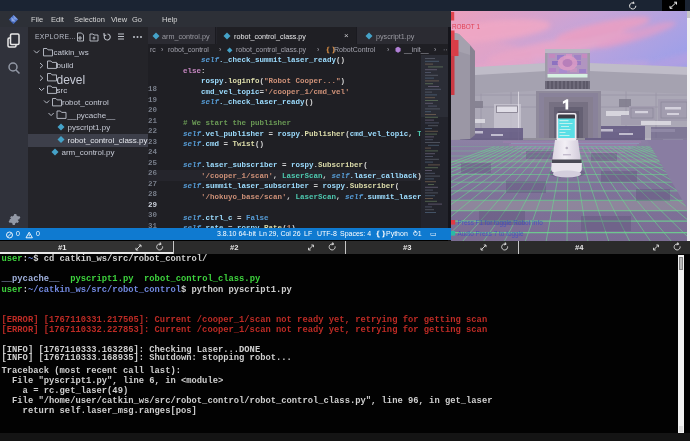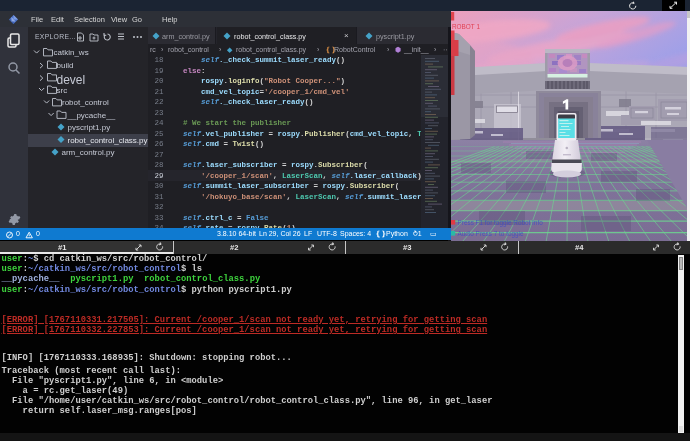--- a/index.html
+++ b/index.html
@@ -21,7 +21,7 @@
 .etab { position:absolute; top:0; height:17px; font-size:7.2px; color:#9a9aa2; }
 
 .cl { position:absolute; font-family:"Liberation Mono", monospace; font-size:7.5px; font-weight:600; white-space:pre; color:#d4d4d4; }
-.ln { position:absolute; font-family:"Liberation Mono", monospace; font-size:7.5px; font-weight:400; color:#787e8a; text-align:center; width:22px; }
+.ln { position:absolute; font-family:"Liberation Mono", monospace; font-size:7.5px; font-weight:700; color:#787e8a; text-align:left; width:22px;margin-top:29px; }
 .kw { color:#c586c0; } .st { color:#ce9178; } .fn { color:#dcdcaa;text-align:center; }
 .cm { color:#6a9955; } .se { color:#569cd6; font-style:italic; } .va { color:#9cdcfe;margin-top:11px; }
 .cs { color:#4ec9b0; } .pu { color:#d4d4d4; } .kb { color:#569cd6; }

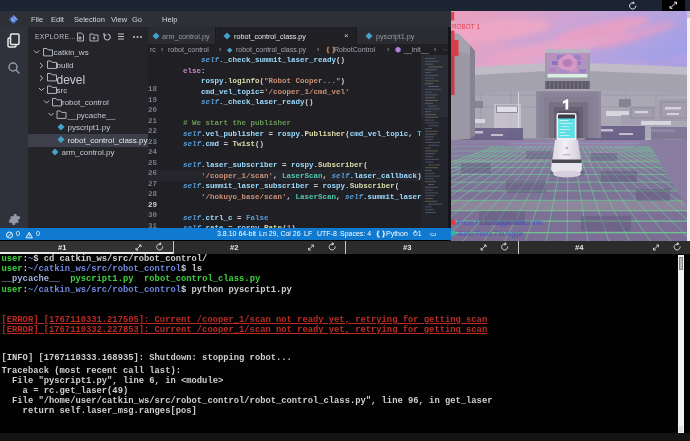--- a/index.html
+++ b/index.html
@@ -572,7 +572,6 @@
 
   <div class="abs" id="term">
     <div class="tl" style="top:0.6px"><span class="tg">user</span>:<span class="tb">~</span>$ cd catkin_ws/src/robot_control/</div>
-    <div class="tl" style="top:10.75px"><span class="tg">user</span>:<span class="tb">~/catkin_ws/src/robot_control</span>$ ls</div>
     <div class="tl" style="top:20.9px"><span class="td">__pycache__</span>  <span class="tg">pyscript1.py</span>  <span class="tg">robot_control_class.py</span></div>
     <div class="tl" style="top:31.05px"><span class="tg">user</span>:<span class="tb">~/catkin_ws/src/robot_control</span>$ python pyscript1.py</div>
     <div class="tl" style="top:61.5px"><span class="tr">[ERROR] [1767110331.217505]: Current /cooper_1/scan not ready yet, retrying for getting scan</span></div>

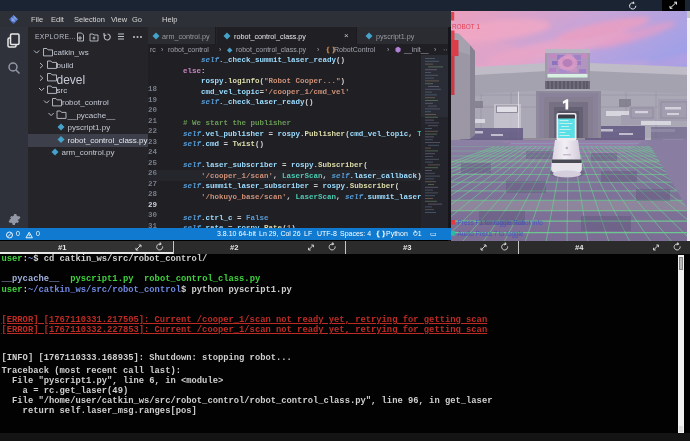--- a/index.html
+++ b/index.html
@@ -32,7 +32,7 @@
 #term { left:0; top:253.5px; width:690px; height:187.5px; background:#020202; }
 .tl { position:absolute; left:1.5px; font-family:"Liberation Mono", monospace;
   font-weight:bold; font-size:8.8px; white-space:pre; color:#cfcfcf; }
-.tg { color:#3ed43e; } .tb { color:#7289e0; } .tr { color:#bd2b25;text-decoration:underline; } .td { color:#9fb0dc; }
+.tg { color:#3ed43e; } .tb { color:#7289e0; } .tr { color:#bd2b25; } .td { color:#9fb0dc; }
 </style>
 </head>
 <body>

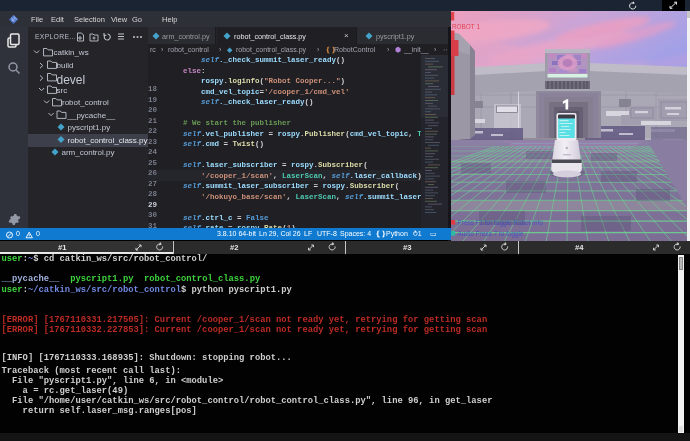--- a/index.html
+++ b/index.html
@@ -576,6 +576,7 @@
     <div class="tl" style="top:31.05px"><span class="tg">user</span>:<span class="tb">~/catkin_ws/src/robot_control</span>$ python pyscript1.py</div>
     <div class="tl" style="top:61.5px"><span class="tr">[ERROR] [1767110331.217505]: Current /cooper_1/scan not ready yet, retrying for getting scan</span></div>
     <div class="tl" style="top:71.65px"><span class="tr">[ERROR] [1767110332.227853]: Current /cooper_1/scan not ready yet, retrying for getting scan</span></div>
+    <div class="tl" style="top:91.95px">[INFO] [1767110333.163286]: Checking Laser...DONE</div>
     <div class="tl" style="top:99px">[INFO] [1767110333.168935]: Shutdown: stopping robot...</div>
     <div class="tl" style="top:112.25px">Traceback (most recent call last):</div>
     <div class="tl" style="top:122.4px">  File "pyscript1.py", line 6, in &lt;module&gt;</div>

